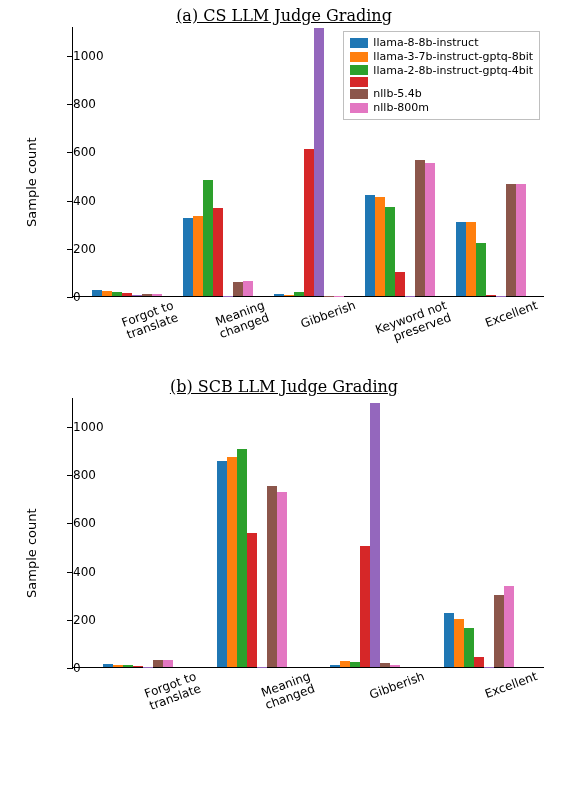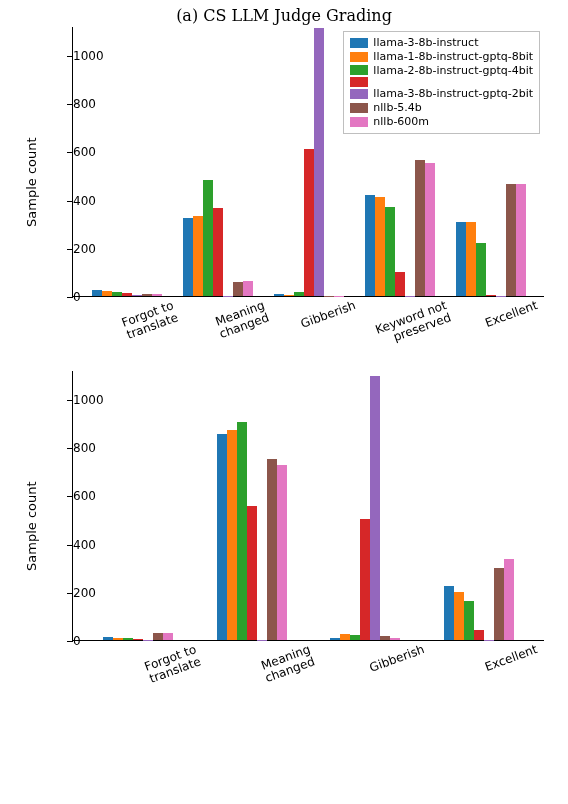--- a/index.html
+++ b/index.html
@@ -14,6 +14,7 @@
     height: 804px;
     position: relative;
     box-sizing: border-box;
+    text-decoration: underline;
   }
   .chart-title {
     font-size: 16px;

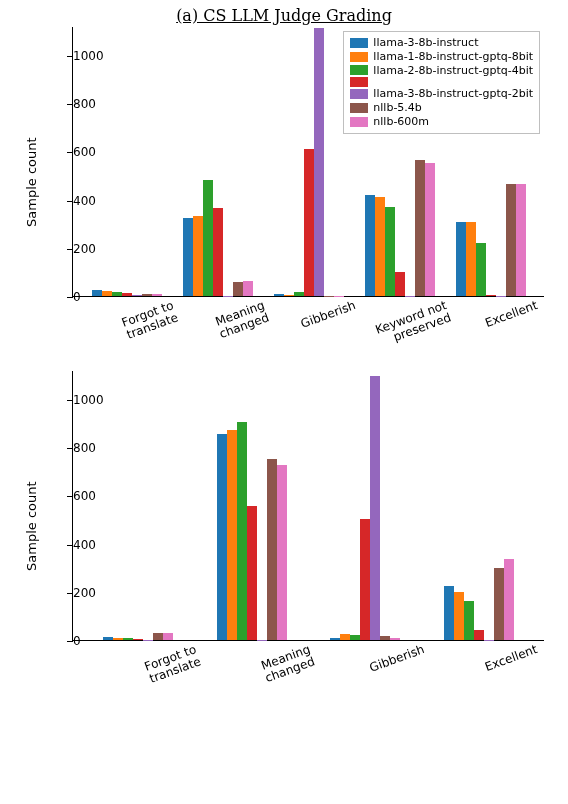--- a/index.html
+++ b/index.html
@@ -202,7 +202,7 @@
       <div class="legend" id="legend-cs" style="top:4px; right:4px;">
           <div class="legend-item">
             <span class="legend-swatch" style="background: rgb(31, 119, 180);"></span>
-            <span>llama-3-8b-instruct</span>
+            <span>llama-8-8b-instruct</span>
           </div>
           <div class="legend-item">
             <span class="legend-swatch" style="background: rgb(255, 127, 14);"></span>

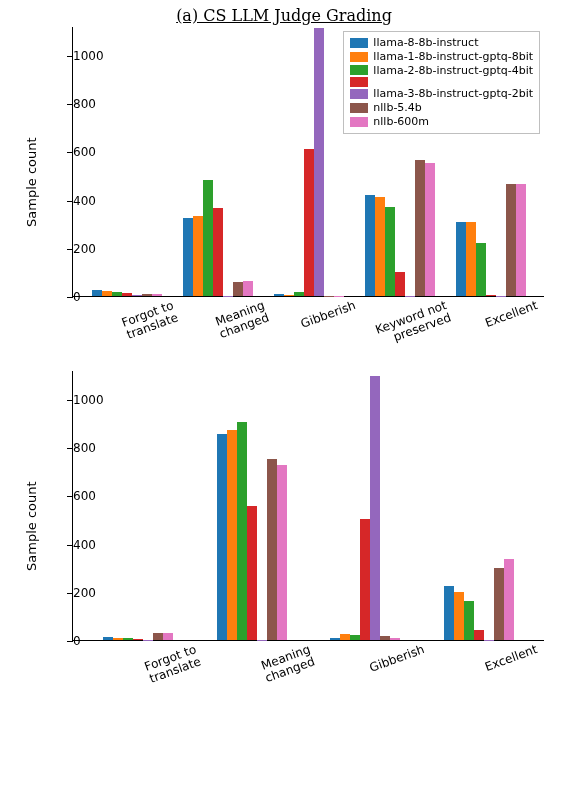--- a/index.html
+++ b/index.html
@@ -206,7 +206,7 @@
           </div>
           <div class="legend-item">
             <span class="legend-swatch" style="background: rgb(255, 127, 14);"></span>
-            <span>llama-1-8b-instruct-gptq-8bit</span>
+            <span>llama-3-7b-instruct-gptq-8bit</span>
           </div>
           <div class="legend-item">
             <span class="legend-swatch" style="background: rgb(44, 160, 44);"></span>

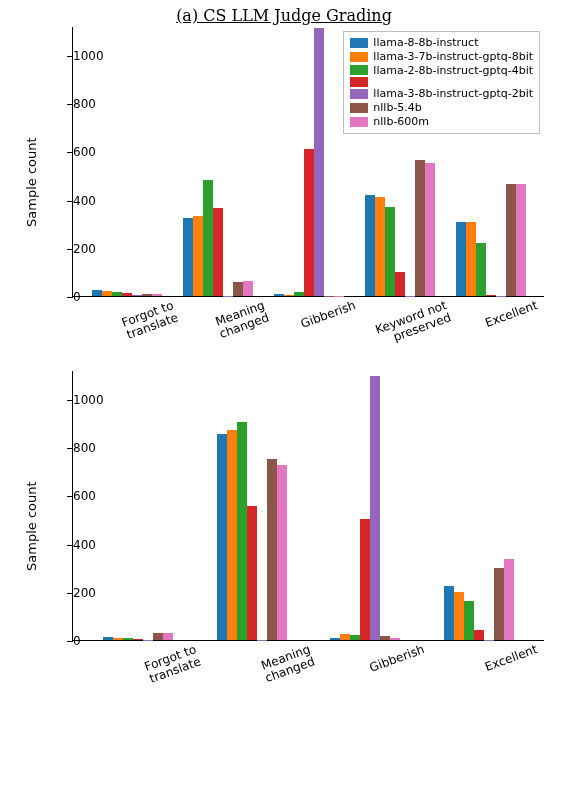--- a/index.html
+++ b/index.html
@@ -216,10 +216,6 @@
             <span class="legend-swatch" style="background: rgb(214, 39, 40);"></span>
           </div>
           <div class="legend-item">
-            <span class="legend-swatch" style="background: rgb(148, 103, 189);"></span>
-            <span>llama-3-8b-instruct-gptq-2bit</span>
-          </div>
-          <div class="legend-item">
             <span class="legend-swatch" style="background: rgb(140, 86, 75);"></span>
             <span>nllb-5.4b</span>
           </div>

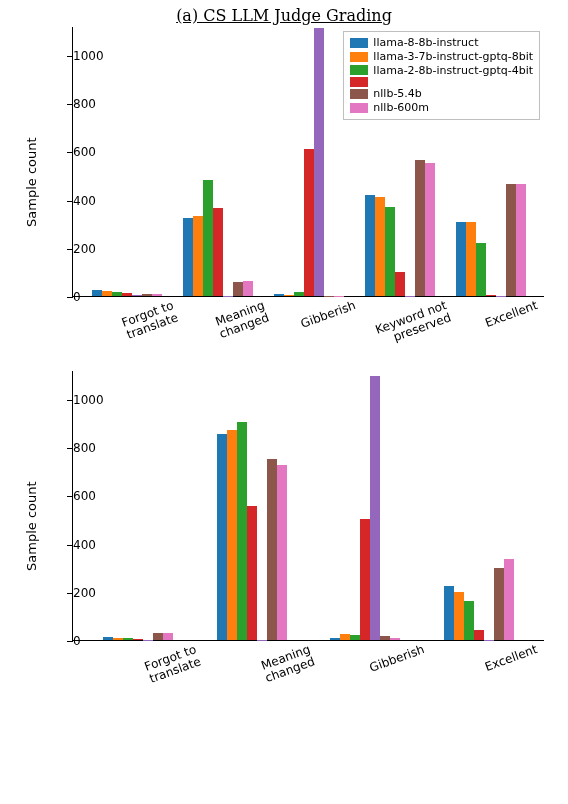--- a/index.html
+++ b/index.html
@@ -221,7 +221,7 @@
           </div>
           <div class="legend-item">
             <span class="legend-swatch" style="background: rgb(227, 119, 194);"></span>
-            <span>nllb-600m</span>
+            <span>nllb-800m</span>
           </div>
         </div>
     </div>

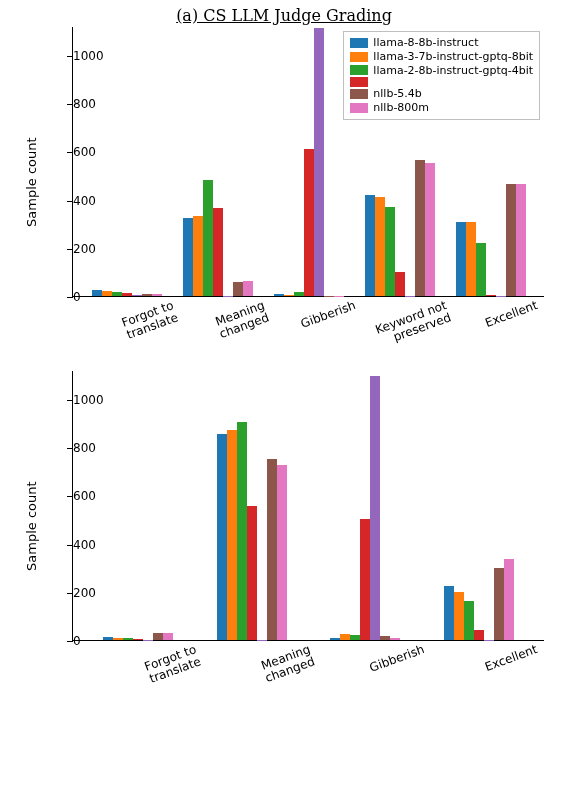--- a/index.html
+++ b/index.html
@@ -249,6 +249,7 @@
 
   <div style="height:74px;"></div>
 
+  <div class="chart-title">(b) SCB LLM Judge Grading</div>
 
   <div class="chart-wrap" style="width:472px;">
     <div class="y-axis-label" style="left:-48px; top:200px;">Sample count</div>

